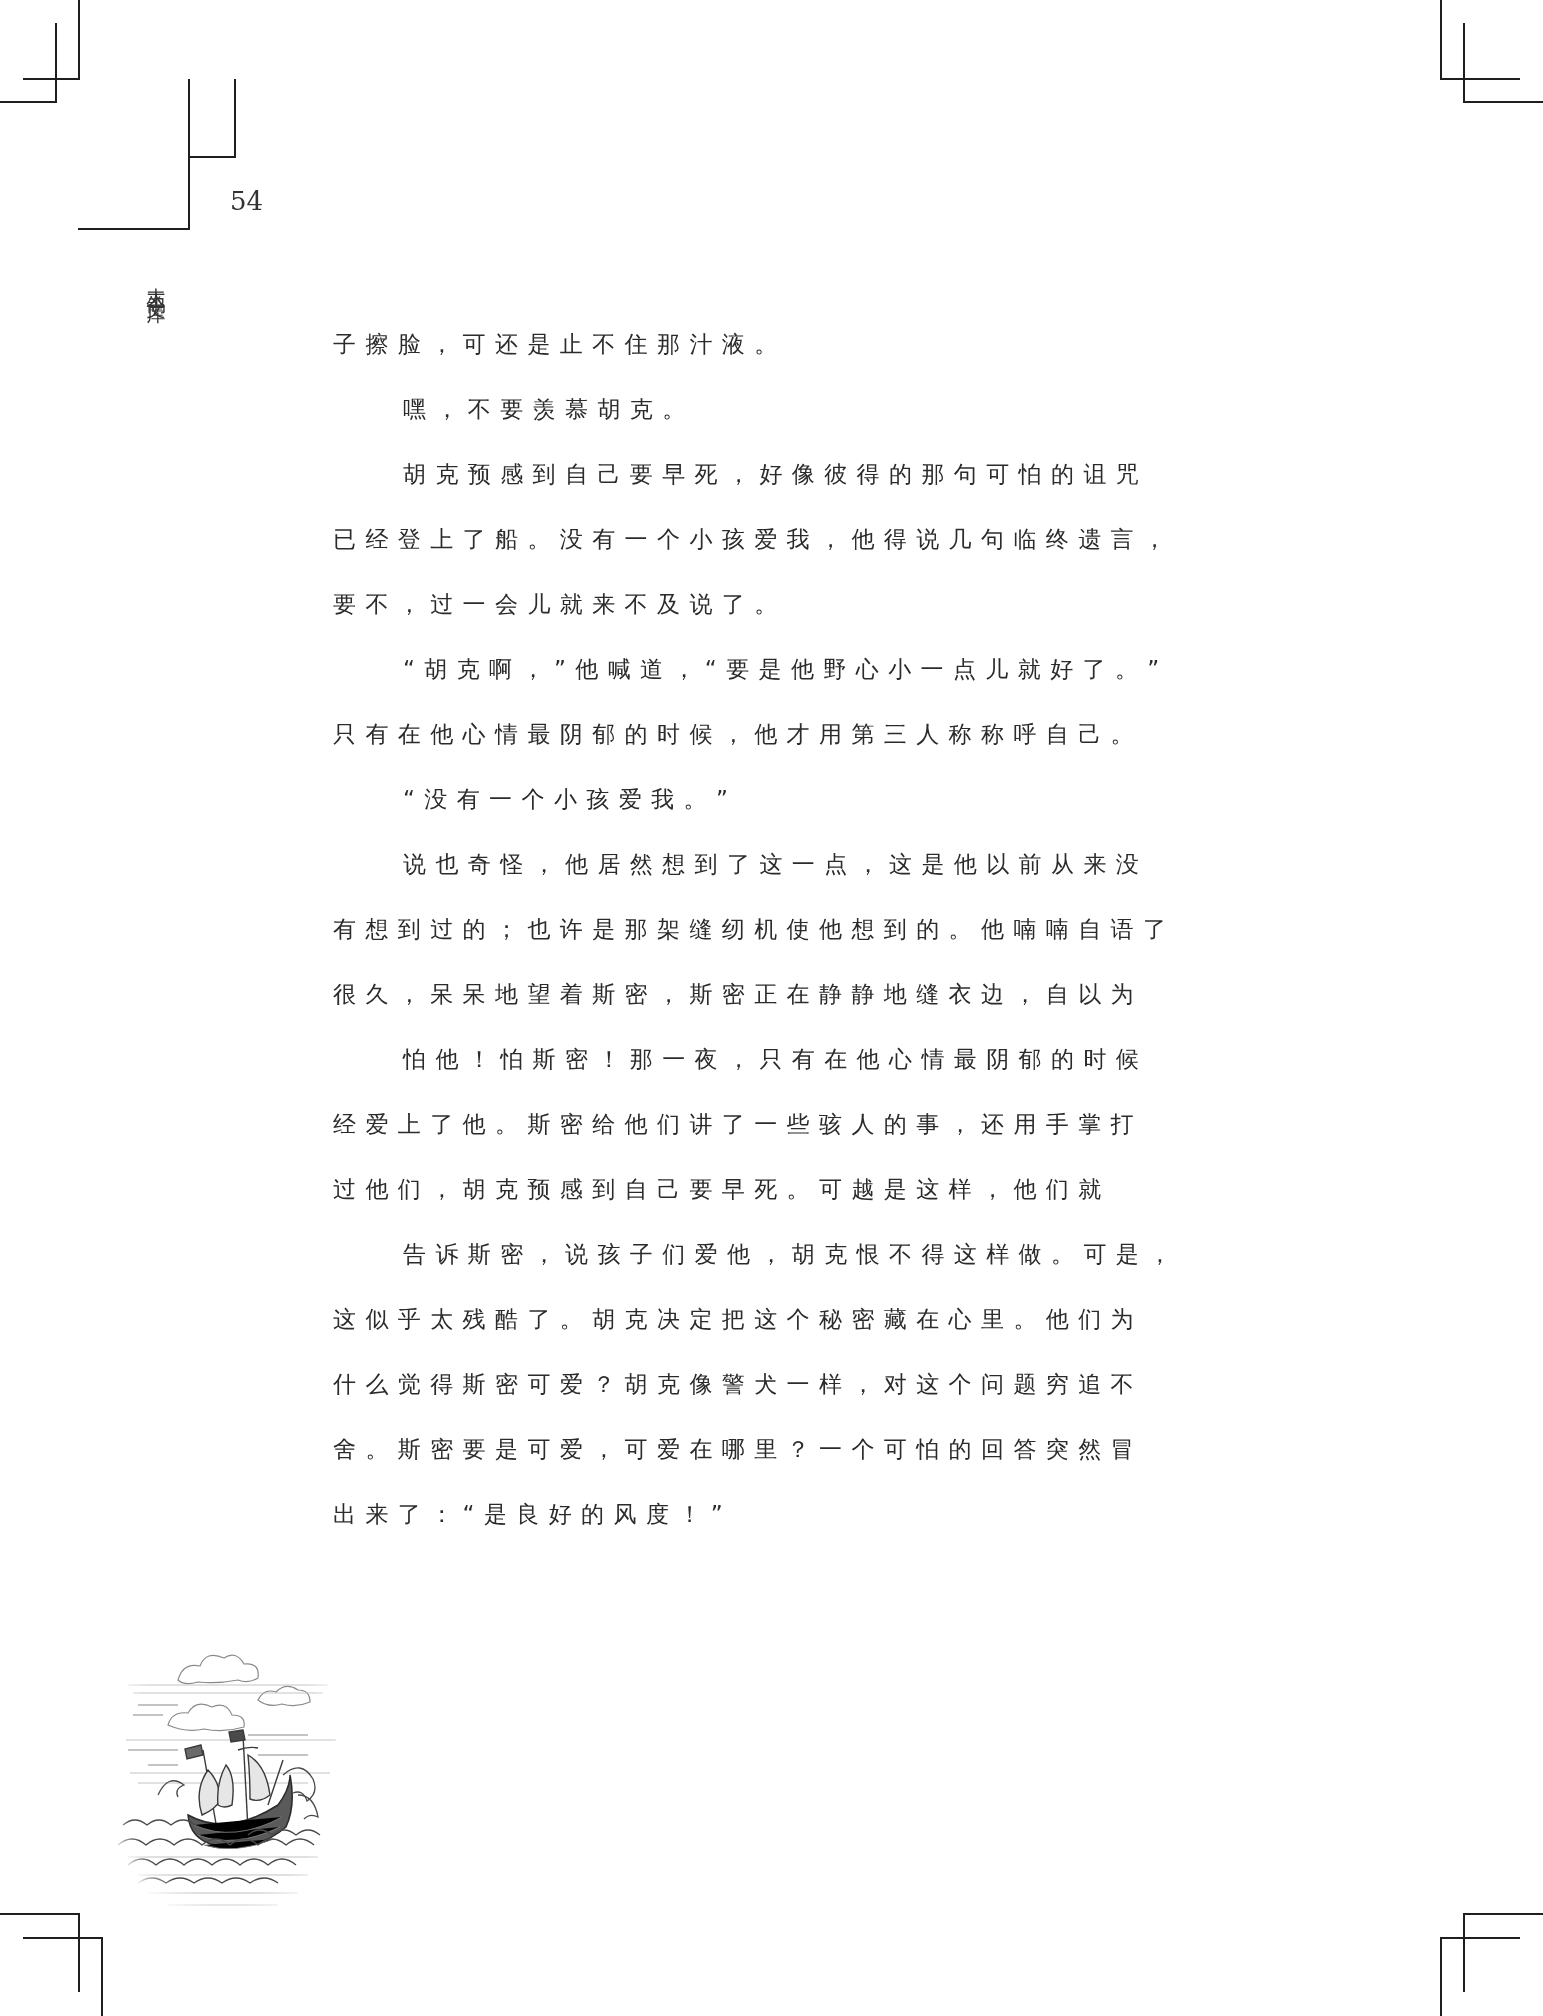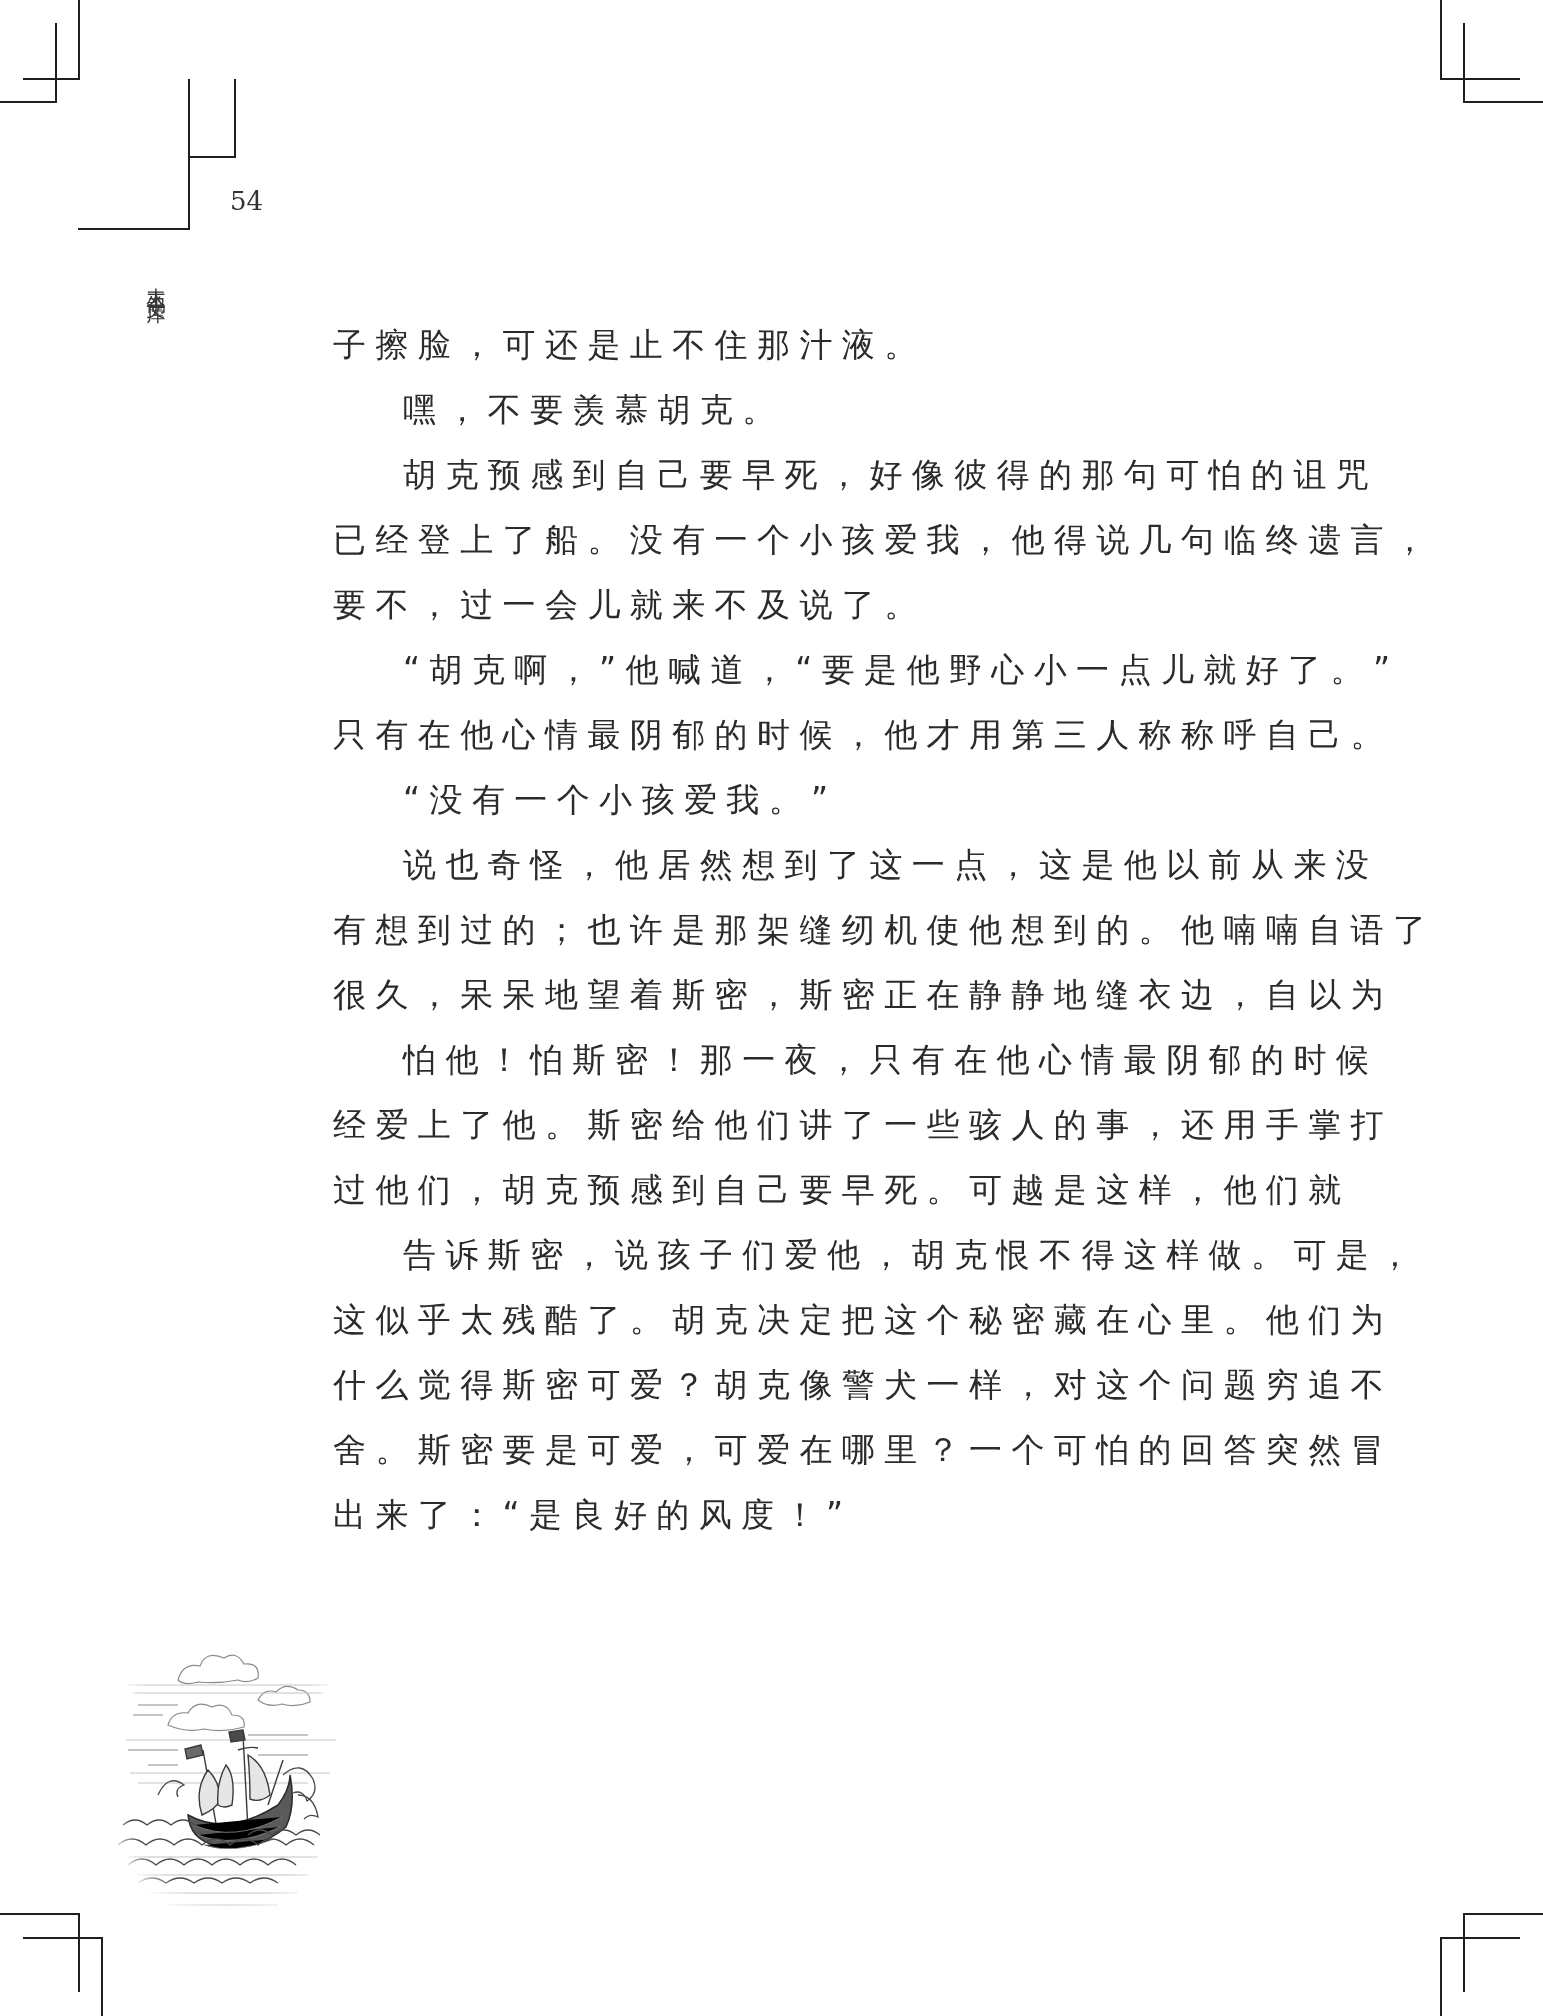--- a/index.html
+++ b/index.html
@@ -55,7 +55,7 @@
     .text-line {
       height: 65px;
       line-height: 65px;
-      font-size: 33px;
+      font-size: 23px;
       letter-spacing: 9.4px;
       white-space: nowrap;
       color: #2b2b2b;

